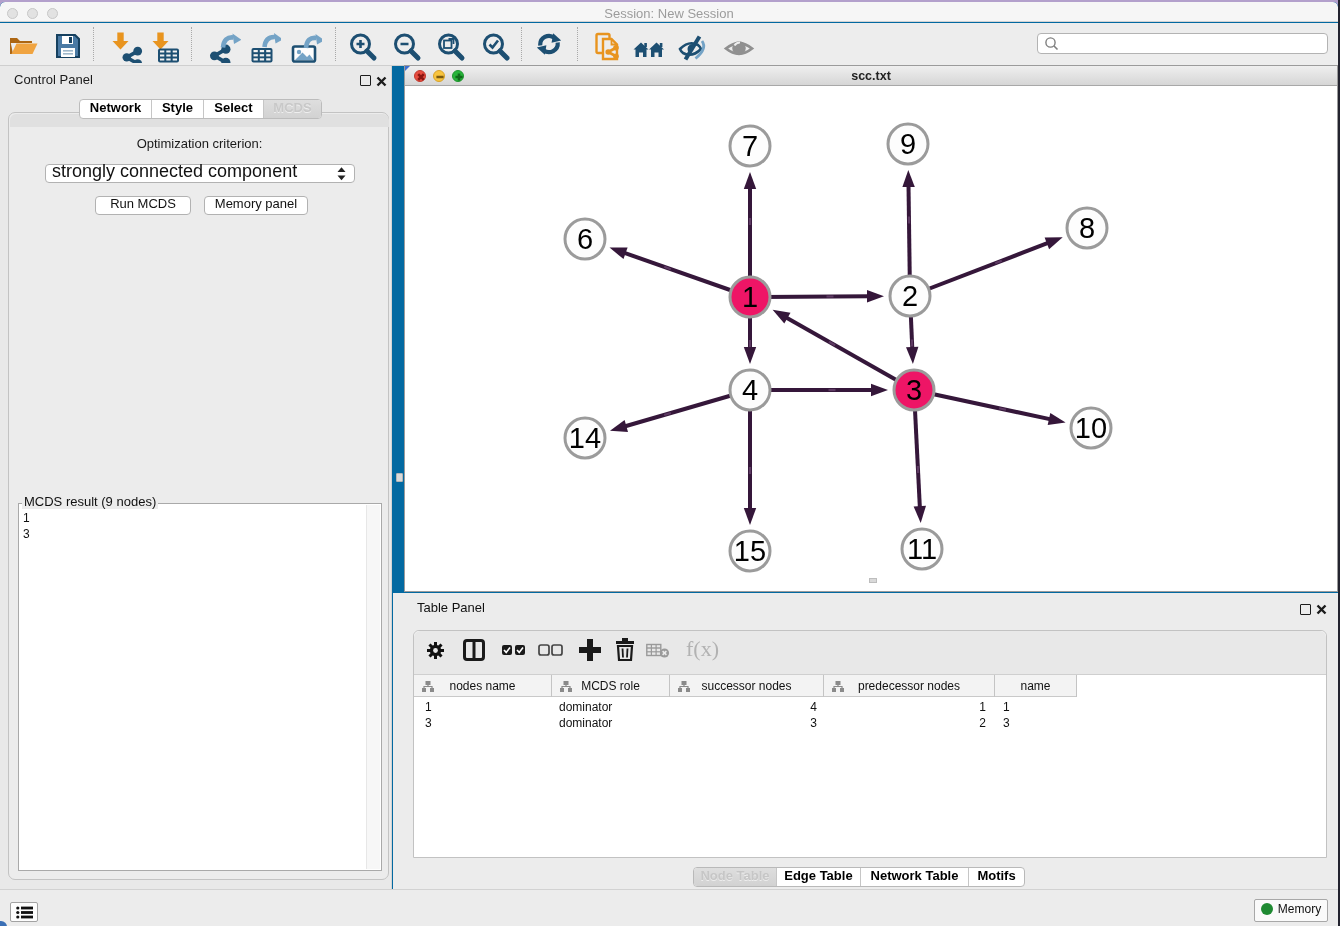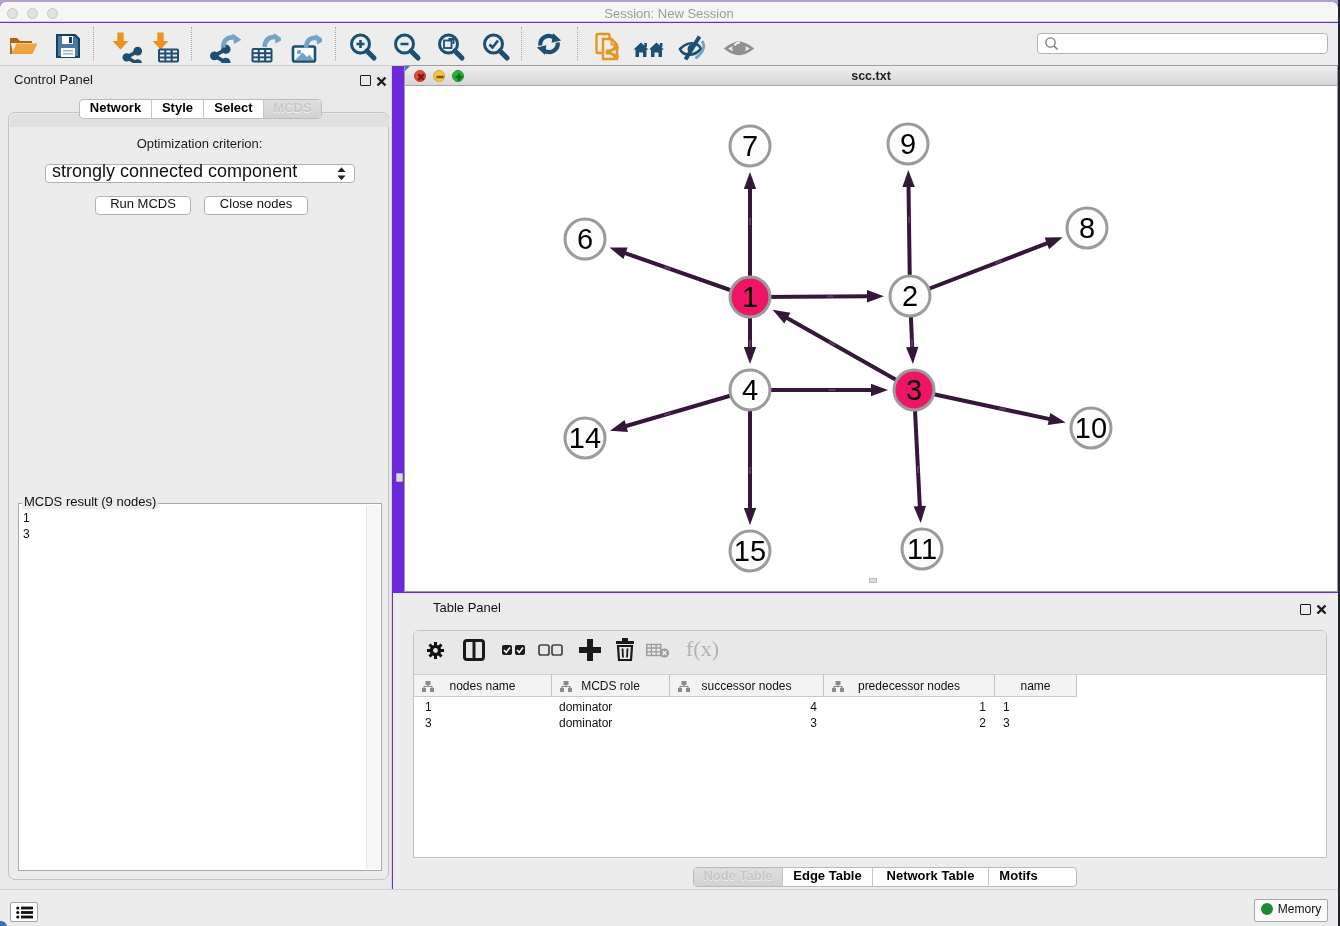--- a/index.html
+++ b/index.html
@@ -8,7 +8,7 @@
   #page { position:relative; width:1340px; height:926px; }
   .abs { position:absolute; }
   #rightstrip { left:1338px; top:0; width:2px; height:926px; background:#23232f; }
-  #appwin { left:0; top:2px; width:1338px; height:924px; background:#6d28d9; border-radius:5px 5px 0 0; overflow:hidden; }
+  #appwin { left:0; top:2px; width:1338px; height:924px; background:#0369a1; border-radius:5px 5px 0 0; overflow:hidden; }
   
   #titlebar { left:0; top:0; width:1338px; height:20px; background:#f6f6f6; border-bottom:1px solid #d3d3d3; border-radius:5px 5px 0 0; }
   .tl { position:absolute; top:6px; width:11px; height:11px; border-radius:50%; background:#e2e2e2; border:1px solid #c8c8c8; }

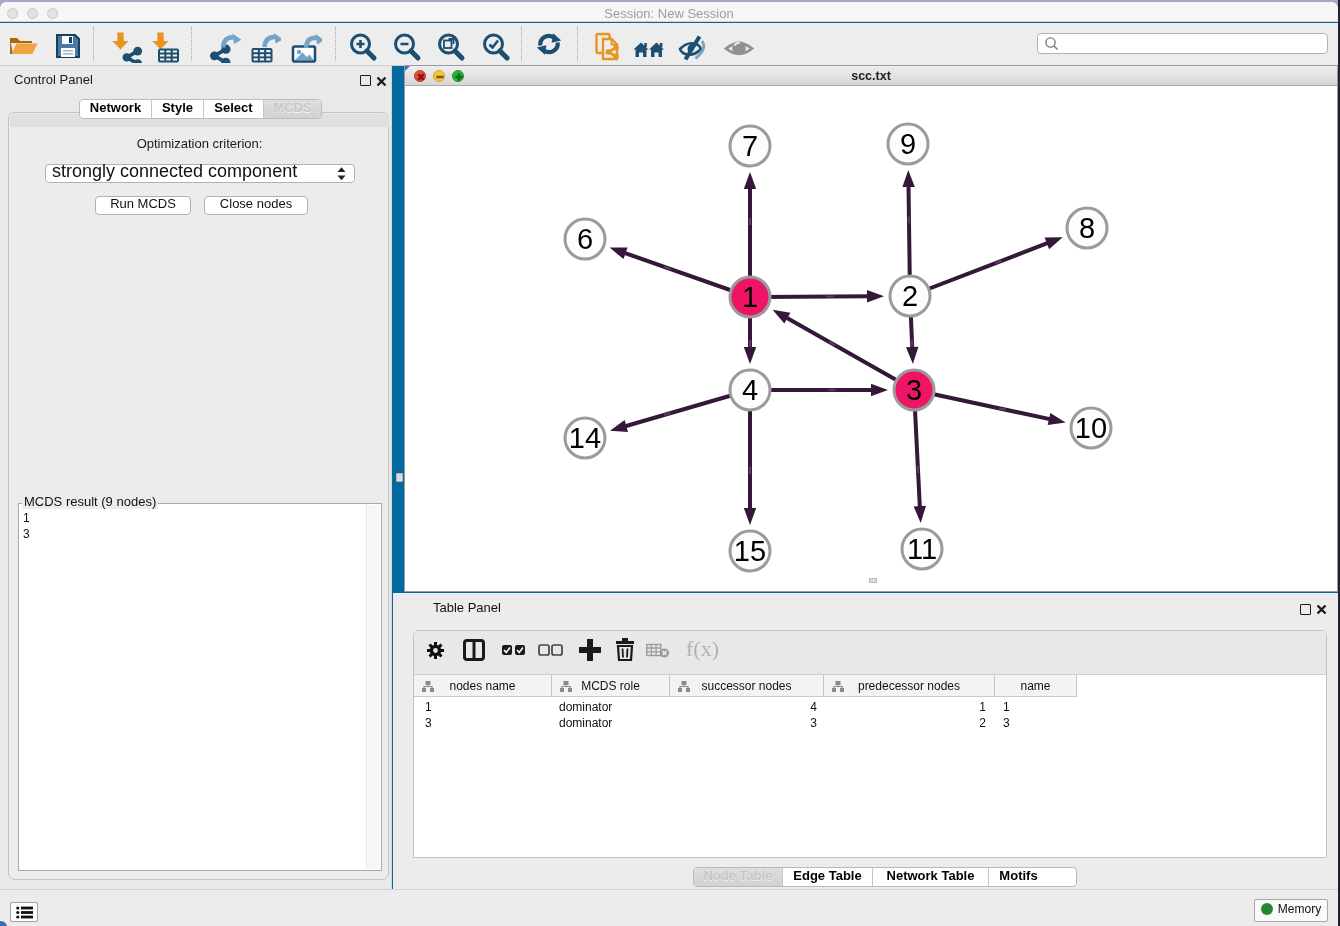--- a/index.html
+++ b/index.html
@@ -226,7 +226,7 @@
               <path d="M1.5 9.5 L5.5 14.3 L9.5 9.5 Z" fill="#222"></path>
             </svg></div>
         <div class="btn" style="left:86px; top:83px; width:96px;">Run MCDS</div>
-        <div class="btn" style="left:195px; top:83px; width:104px;">Close nodes</div>
+        <div class="btn" style="left:195px; top:83px; width:104px;">Memory panel</div>
         <div id="fieldset">
           <div id="fslegend">MCDS result (9 nodes)</div>
           <div id="fstext">1<br>3</div>

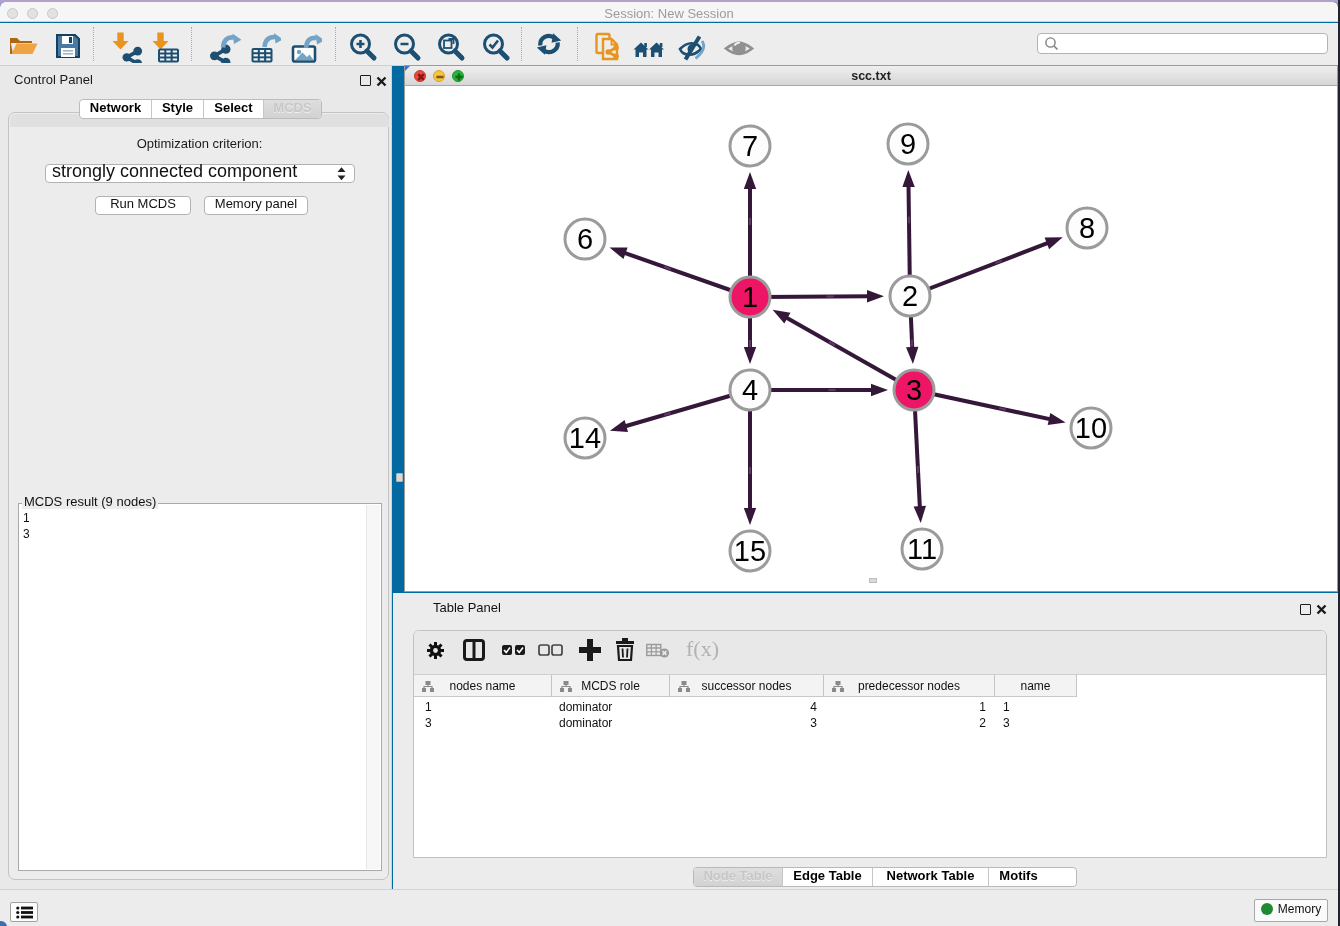--- a/index.html
+++ b/index.html
@@ -43,7 +43,7 @@
   #corner { position:absolute; left:0; top:0; width:0; height:0; border-left:5px solid #3f6fd1; border-bottom:5px solid transparent; }
   
   #tpanel { left:393px; top:591px; width:947px; height:296px; background:#ececec; }
-  #tp-title { position:absolute; left:24px; top:7px; font-size:13px; color:#111;margin-left:16px; }
+  #tp-title { position:absolute; left:24px; top:7px; font-size:13px; color:#111; }
   #tbox { position:absolute; left:20px; top:37px; width:914px; height:228px; border:1px solid #c2c2c2; border-radius:6px 6px 0 0; background:#fff; }
   #ttools { position:absolute; left:0; top:0; width:912px; height:44px; background:#e8e8e8; border-radius:6px 6px 0 0; border-bottom:1px solid #cfcfcf; }
   #thead { position:absolute; left:0; top:44px; width:663px; height:22px; background:#f3f3f3; border-bottom:1px solid #c9c9c9; font-size:12px; color:#111; }

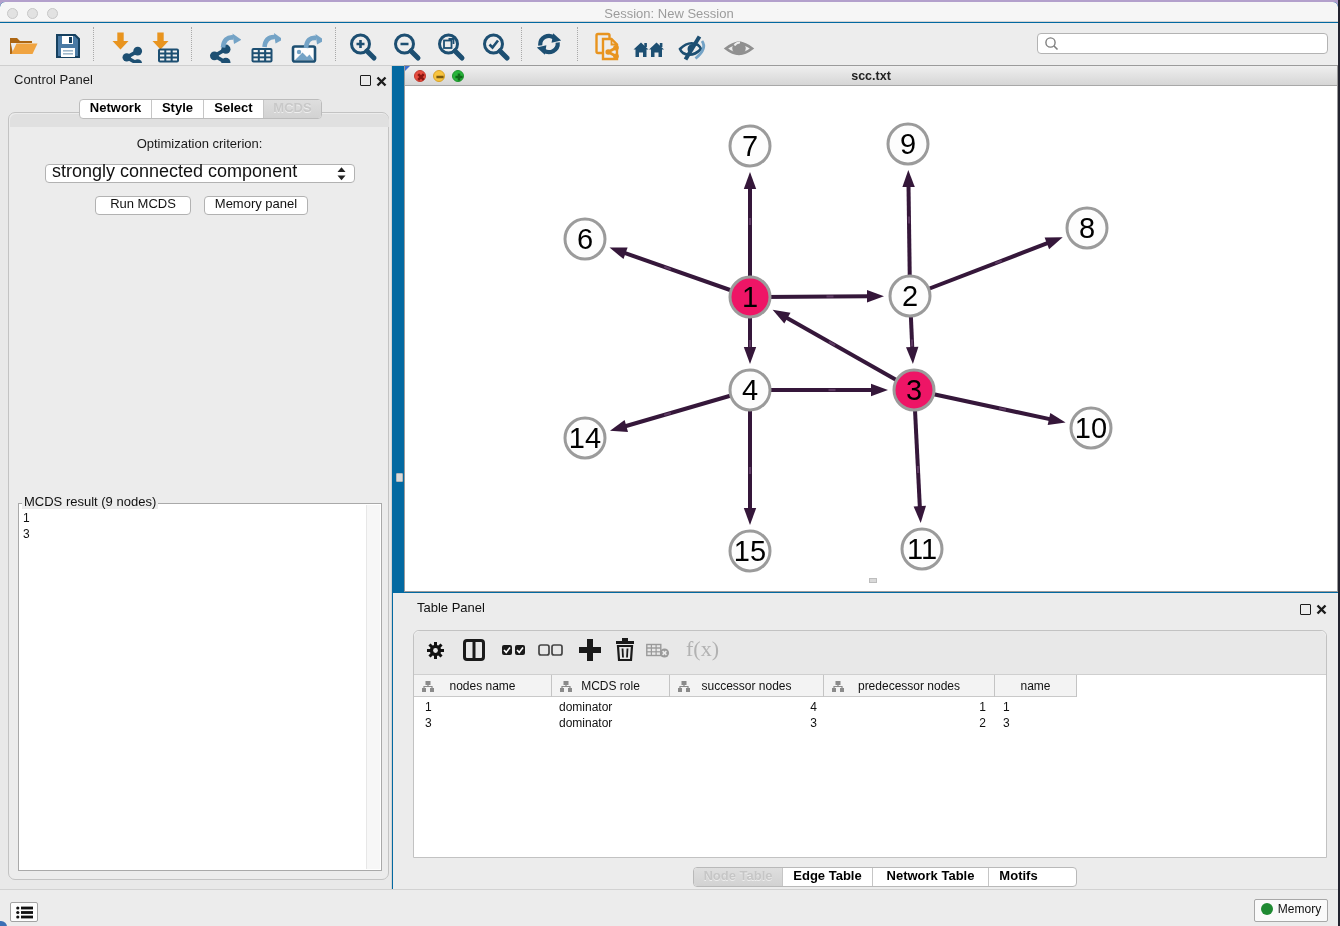--- a/index.html
+++ b/index.html
@@ -49,7 +49,7 @@
   #thead { position:absolute; left:0; top:44px; width:663px; height:22px; background:#f3f3f3; border-bottom:1px solid #c9c9c9; font-size:12px; color:#111; }
   .hcell { position:absolute; top:0; height:22px; border-right:1px solid #c4c4c4; text-align:center; line-height:22px; }
   .trow { position:absolute; font-size:12px; color:#111; height:16px; line-height:16px; }
-  #btabs { position:absolute; left:300px; top:274px; z-index:2; width:384px; height:20px; background:#fff; border:1px solid #b9b9b9; border-radius:4px; display:flex;align-items:center; }
+  #btabs { position:absolute; left:300px; top:274px; z-index:2; width:332px; height:20px; background:#fff; border:1px solid #b9b9b9; border-radius:4px; display:flex;align-items:center; }
   #btabs .seg { height:18px; line-height:15px; text-align:center; font-size:13px; font-weight:bold; color:#000; border-right:1px solid #c6c6c6; }
   #btabs .seg.sel { background:linear-gradient(#dedede,#d2d2d2); color:#c6c6c6; text-shadow:0 1px 0 #eee; border-radius:3px 0 0 3px; }
   #btabs .seg:last-child { border-right:none; }

